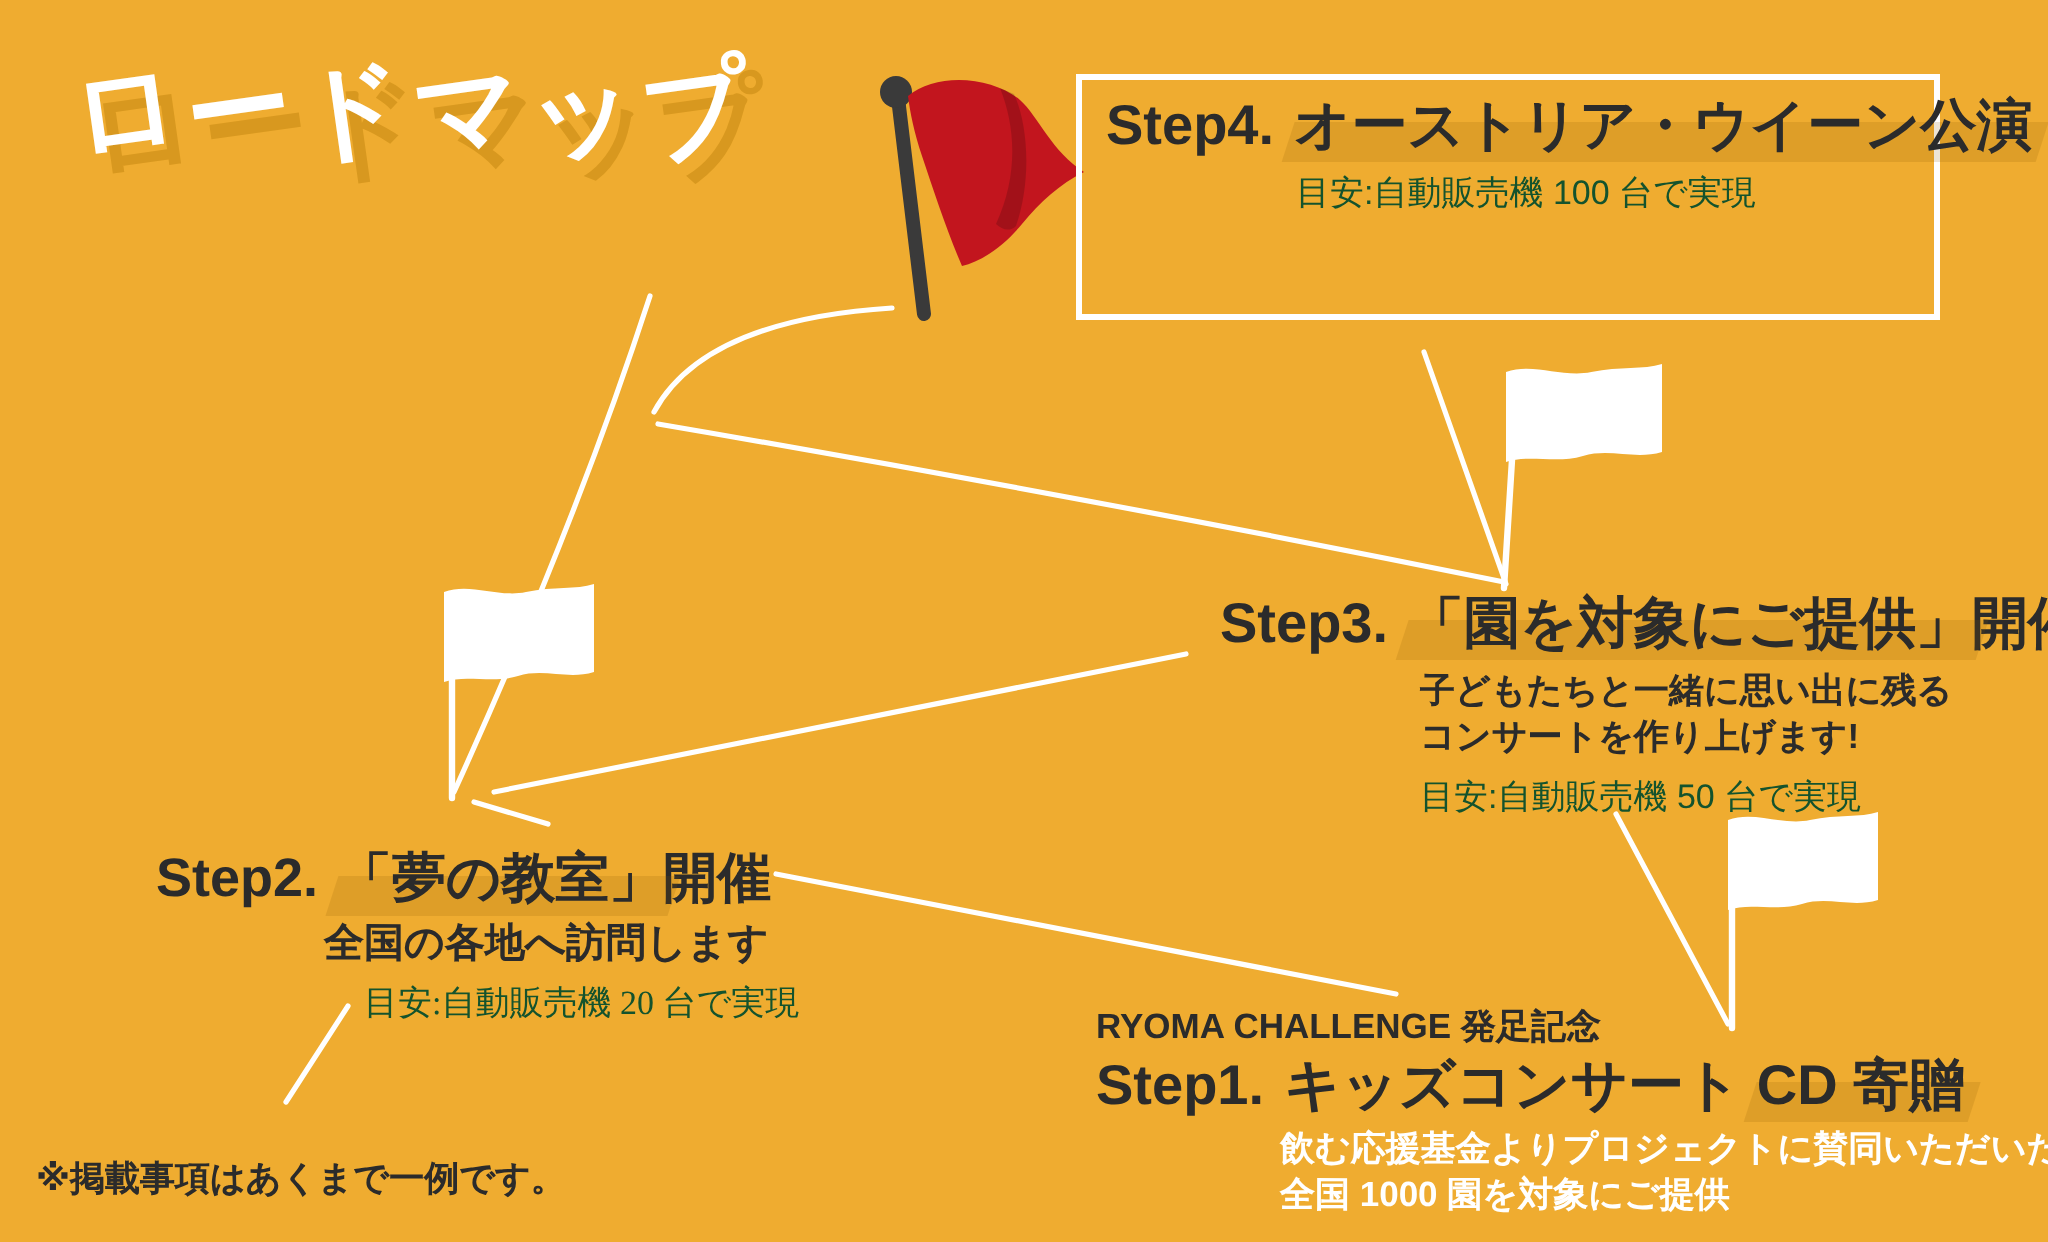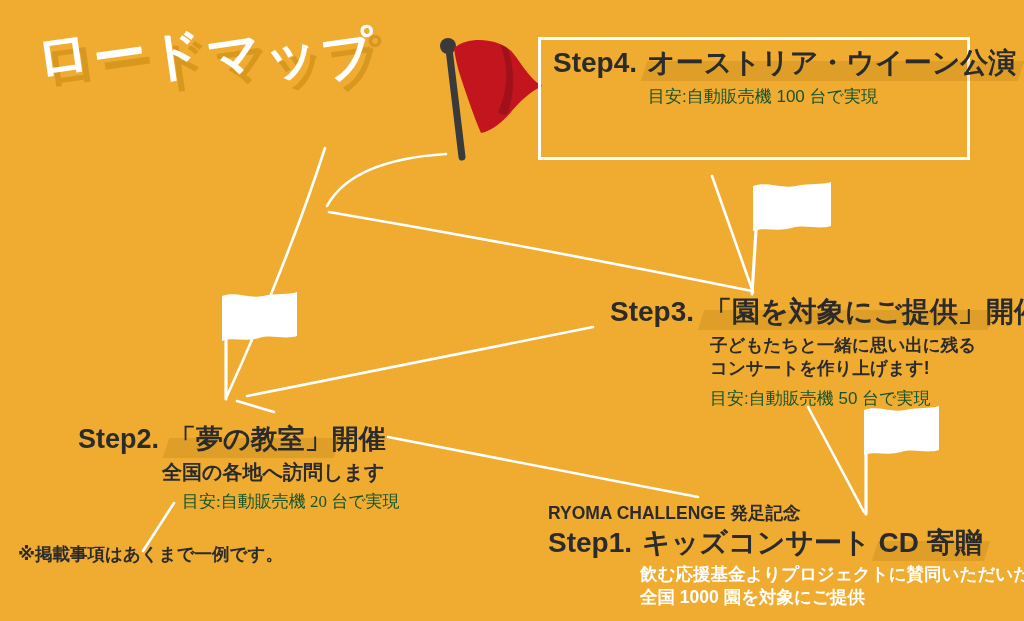--- a/index.html
+++ b/index.html
@@ -49,7 +49,7 @@
   .step1 .step-heading{margin-top:2px;}
   .step1 .desc{margin-left:92px;color:#fff;margin-top:4px;}
   
-  .footnote{left:18px;top:542px;font-size:17.5px;font-weight:bold;white-space:nowrap;}
+  .footnote{left:18px;top:577px;font-size:17.5px;font-weight:bold;white-space:nowrap;}
 </style>
 </head>
 <body>

